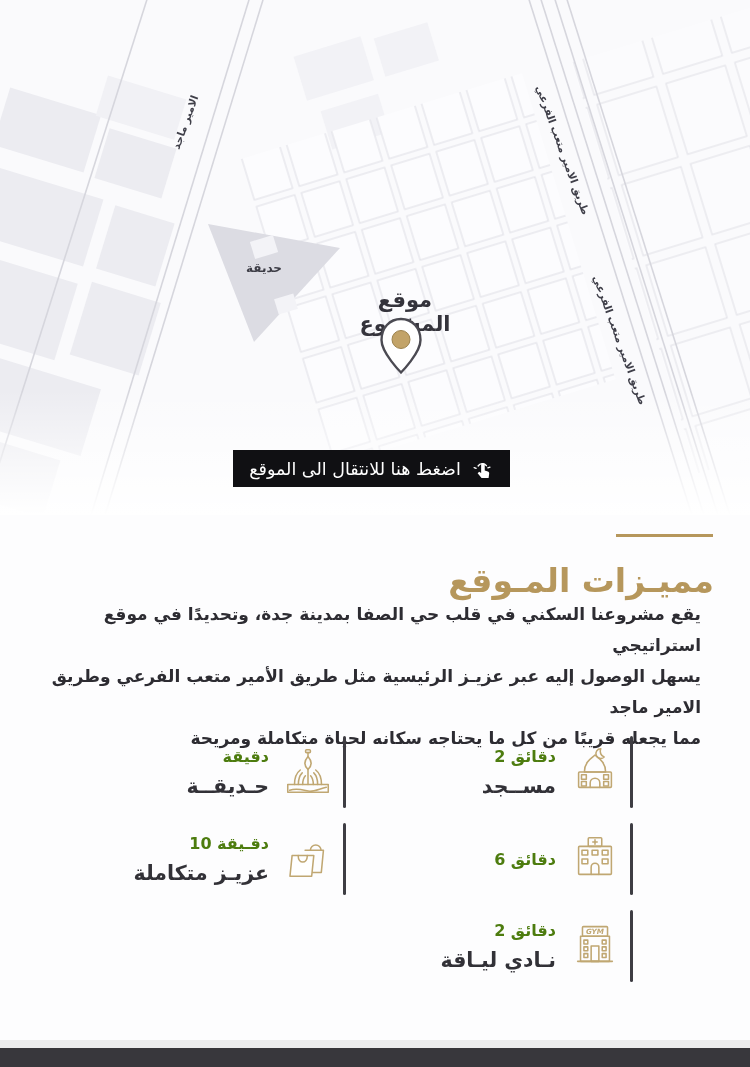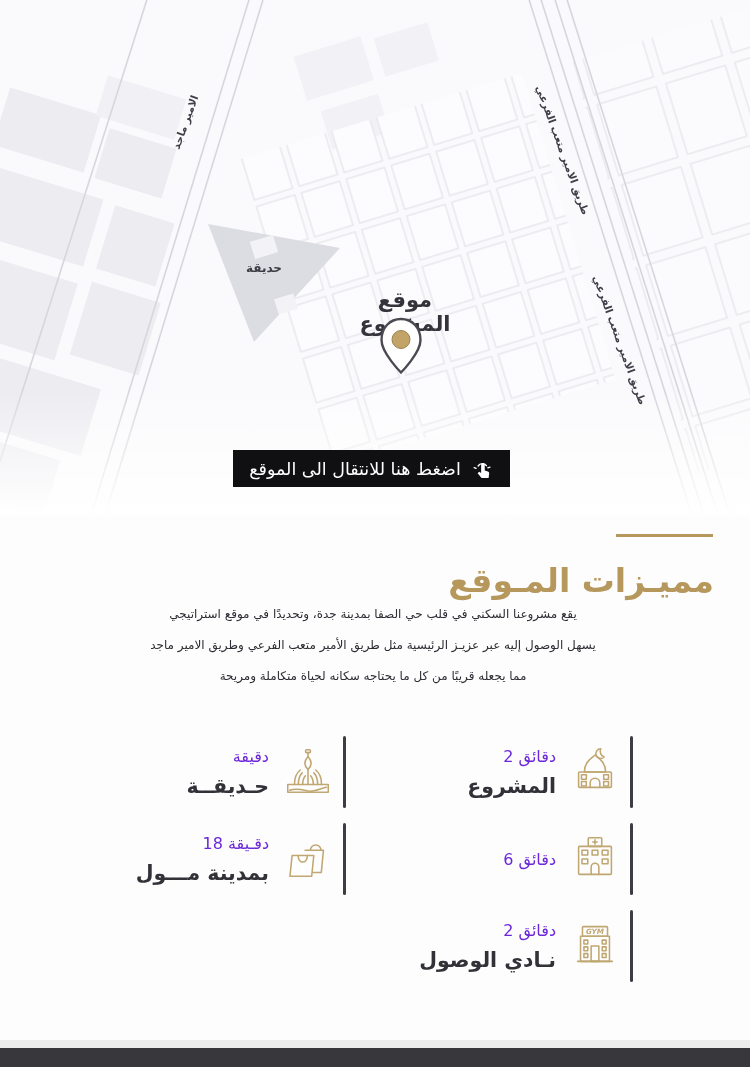--- a/index.html
+++ b/index.html
@@ -27,8 +27,8 @@
   .section-title{position:absolute;right:36px;top:541px;font-size:33px;font-weight:bold;
                  color:#b6975c;direction:rtl;margin-top:20px;}
   
-  .desc{position:absolute;right:49px;top:599px;width:656px;direction:rtl;text-align:center;
-        color:#2d2c32;font-size:12px;font-weight:normal;line-height:31px;}
+  .desc{position:absolute;right:49px;top:599px;width:656px;direction:rtl;text-align:right;
+        color:#2d2c32;font-size:17px;font-weight:bold;line-height:31px;}
   
   .features{position:absolute;right:117px;top:733px;width:574px;display:grid;
             grid-template-columns:287px 287px;grid-auto-rows:87px;direction:rtl;}

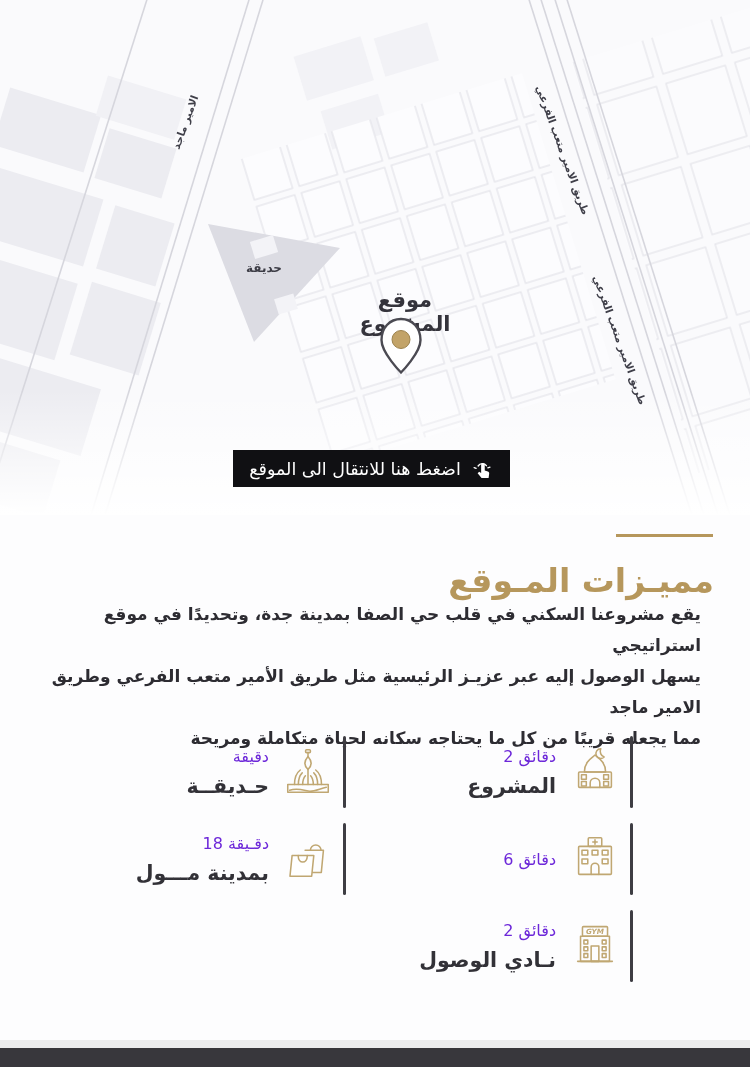--- a/index.html
+++ b/index.html
@@ -36,7 +36,7 @@
   .fbar{width:3px;height:72px;background:#3e3d43;border-radius:2px;flex:none;}
   .ficon{flex:none;margin-right:8px;margin-left:12px;font-style:italic;}
   .ftext{text-align:right;}
-  .ftime{color:#6d28d9;font-size:16px;font-weight:normal;direction:rtl;}
+  .ftime{color:#4d7c0f;font-size:16px;font-weight:bold;direction:rtl;}
   .fname{color:#323137;font-size:20.5px;font-weight:bold;margin-top:8px;direction:rtl;
          white-space:nowrap;}
   

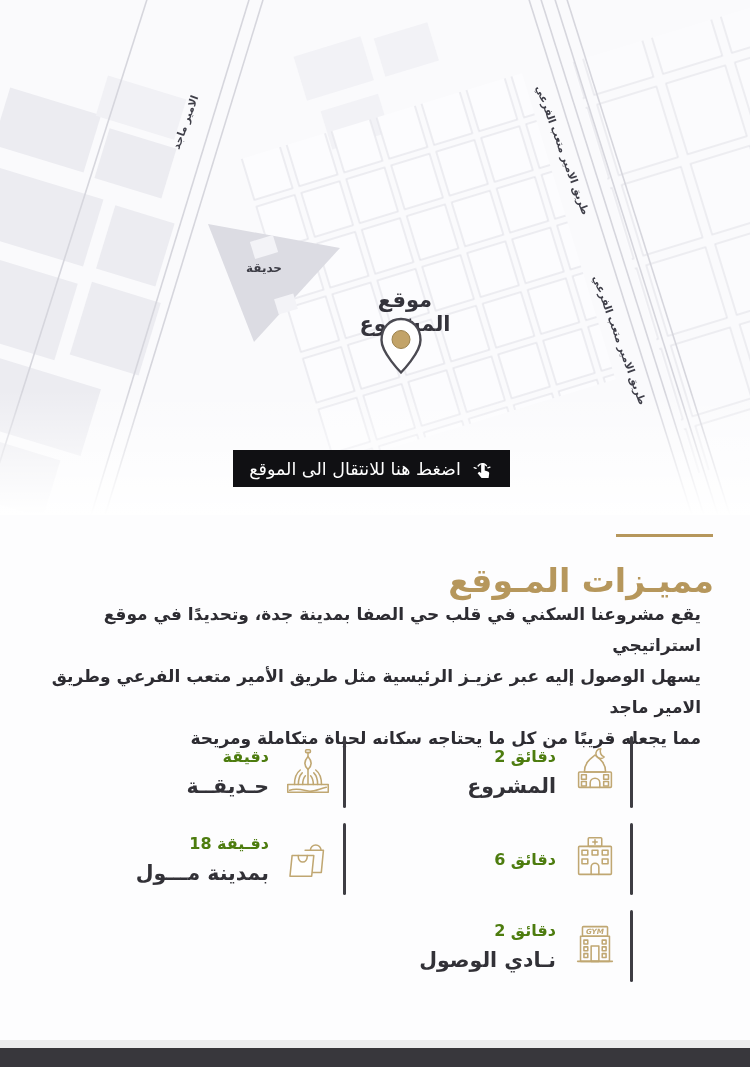--- a/index.html
+++ b/index.html
@@ -163,7 +163,7 @@
       </div>
       <div class="ftext">
         <div class="ftime">دقائق 2</div>
-        <div class="fname">المشروع</div>
+        <div class="fname">مســجد</div>
       </div>
     </div>
 

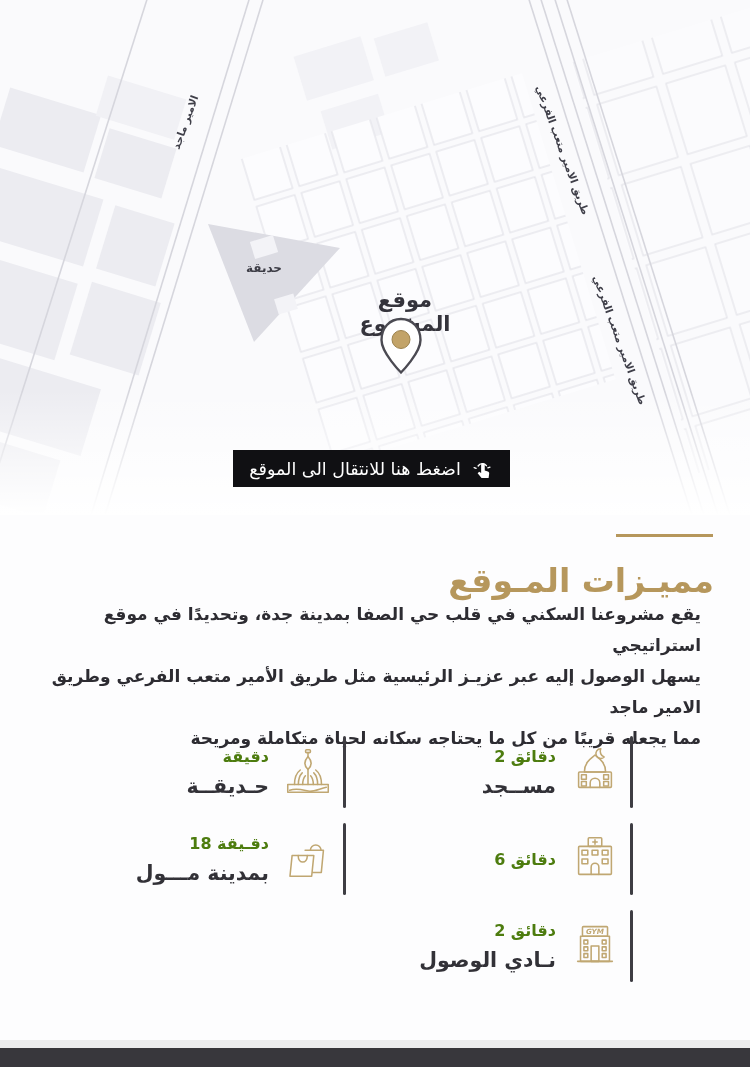--- a/index.html
+++ b/index.html
@@ -219,7 +219,7 @@
         </svg>
       </div>
       <div class="ftext">
-        <div class="ftime">دقـيقة 18</div>
+        <div class="ftime">دقـيقة 10</div>
         <div class="fname">بمدينة مـــول</div>
       </div>
     </div>

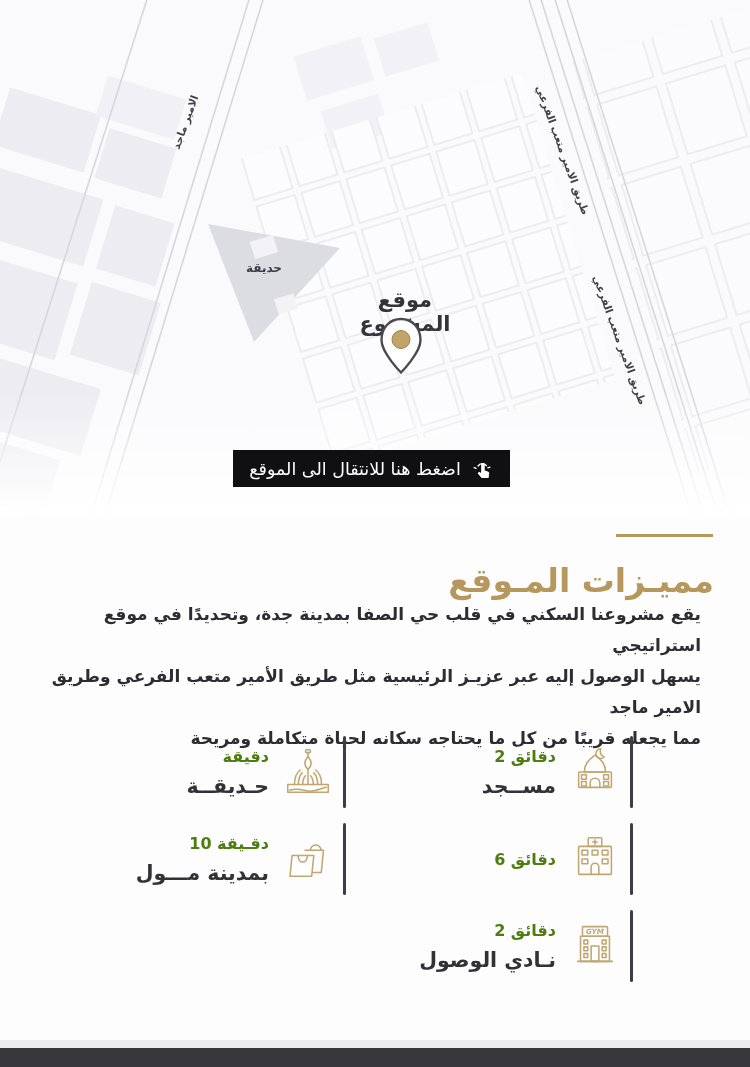--- a/index.html
+++ b/index.html
@@ -220,7 +220,7 @@
       </div>
       <div class="ftext">
         <div class="ftime">دقـيقة 10</div>
-        <div class="fname">بمدينة مـــول</div>
+        <div class="fname">عزيـز متكاملة</div>
       </div>
     </div>
 

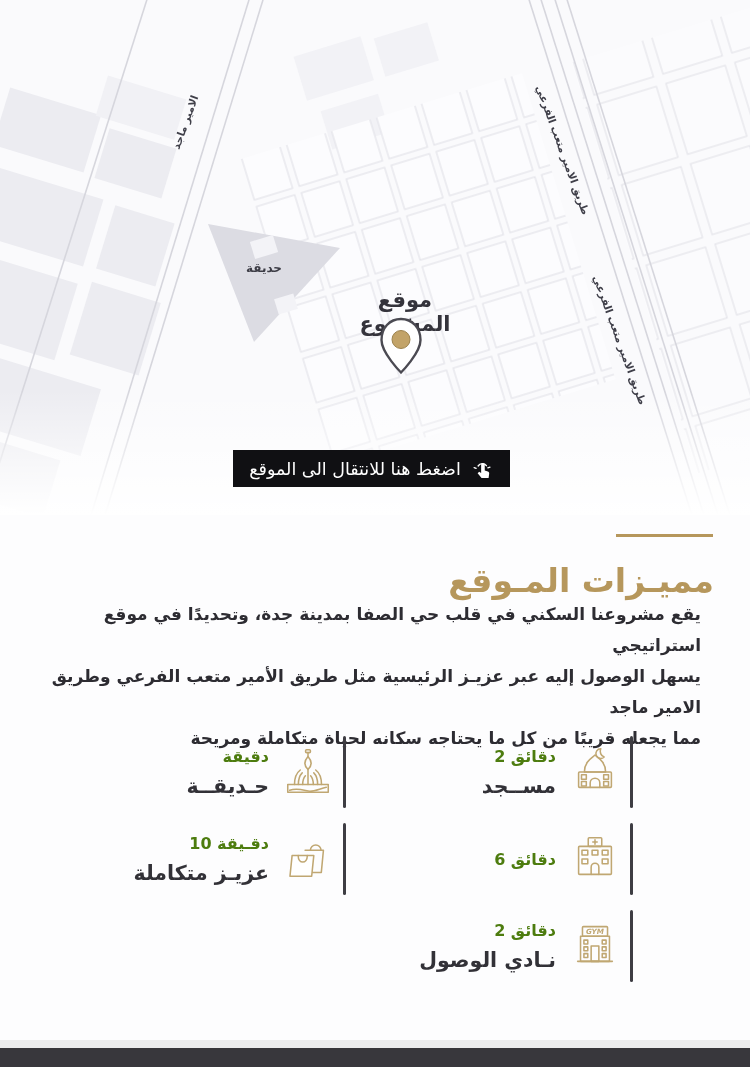--- a/index.html
+++ b/index.html
@@ -243,7 +243,7 @@
       </div>
       <div class="ftext">
         <div class="ftime">دقائق 2</div>
-        <div class="fname">نـادي الوصول</div>
+        <div class="fname">نـادي ليـاقة</div>
       </div>
     </div>
 

